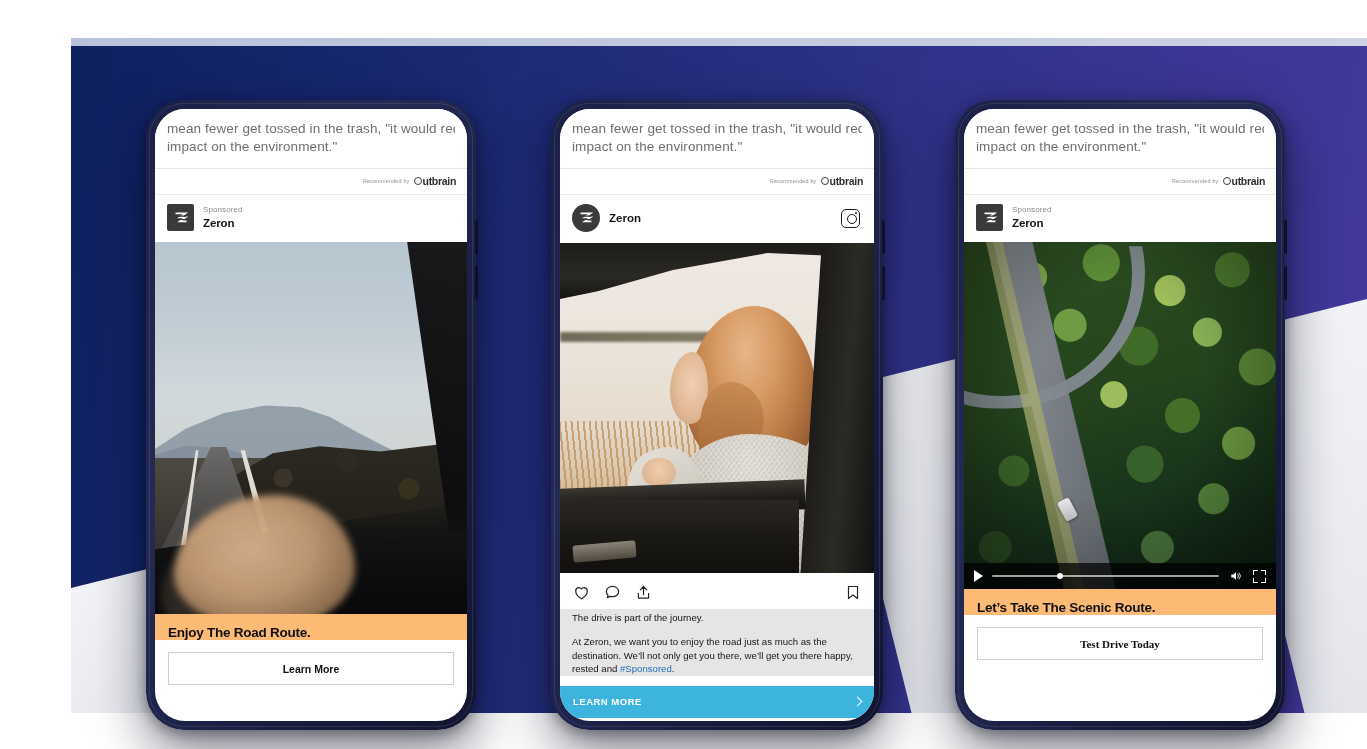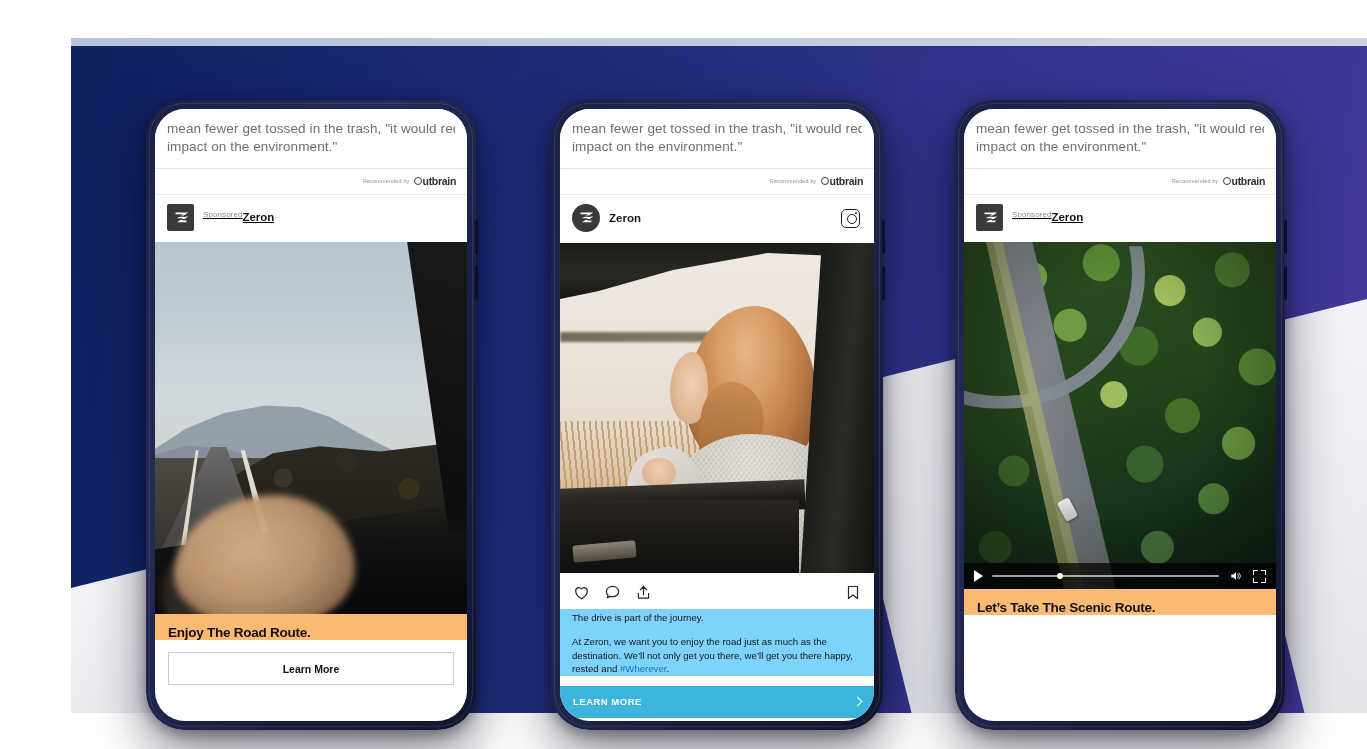--- a/index.html
+++ b/index.html
@@ -139,7 +139,7 @@
     flex:0 0 auto;
   }
   .zmark { width:16px; height:16px; }
-  .brand-txt { display:flex; flex-direction:row; line-height:1.05;text-decoration:underline; }
+  .brand-txt { display:flex; flex-direction:column; line-height:1.05; }
   .brand-sponsored { font-size:8px; color:#8b8b90; letter-spacing:.1px; margin-bottom:2px;}
   .brand-name { font-size:11.5px; font-weight:700; color:#15151a; letter-spacing:-.1px;}
   .brand-name-plain { font-size:11.5px; font-weight:700; color:#15151a; }

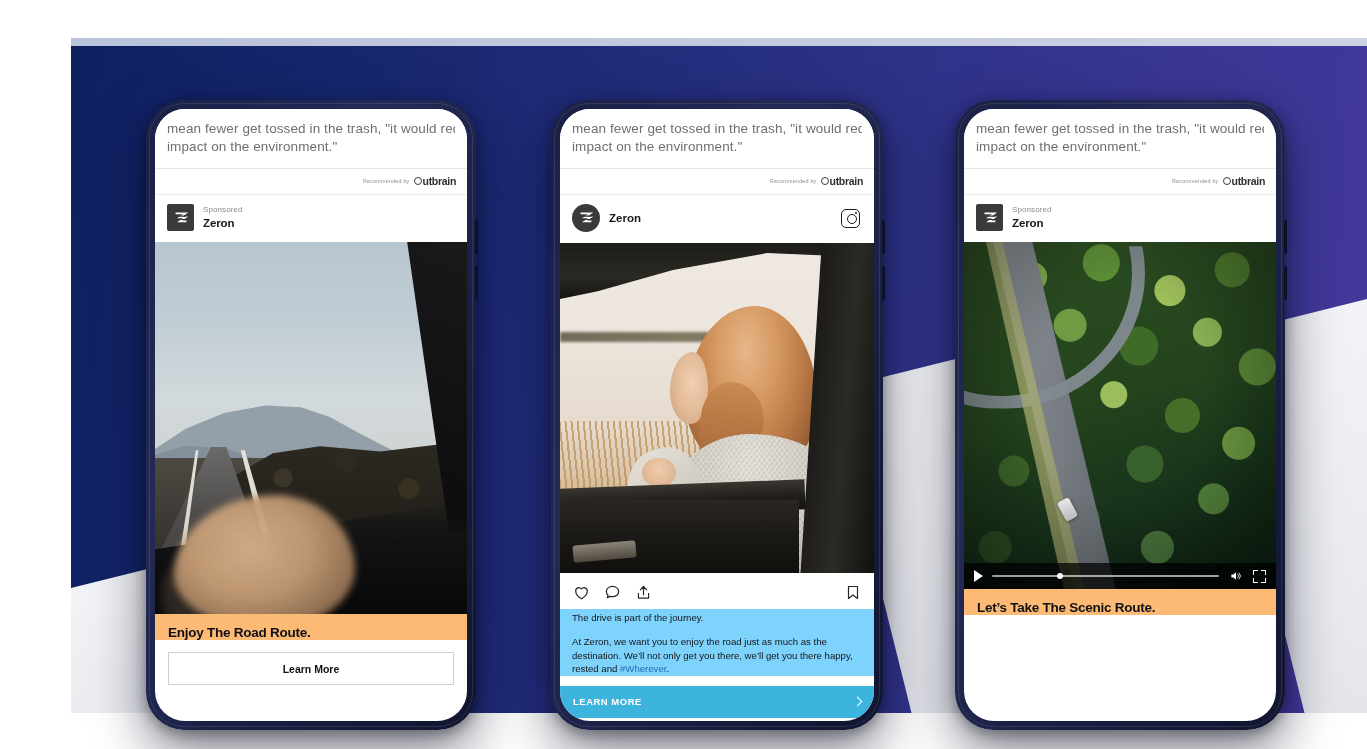--- a/index.html
+++ b/index.html
@@ -428,7 +428,7 @@
   }
   .ig-actions svg { display:block; }
   .ig-caption {
-    padding: 2px 12px 0 12px; background:#7dd3fc;
+    padding: 2px 12px 0 12px; background:#e5e5e5;
     font-size:9.6px; line-height:13.4px; color:#15151a;
   }
   .ig-caption .lead { display:block; margin-bottom:11px; }

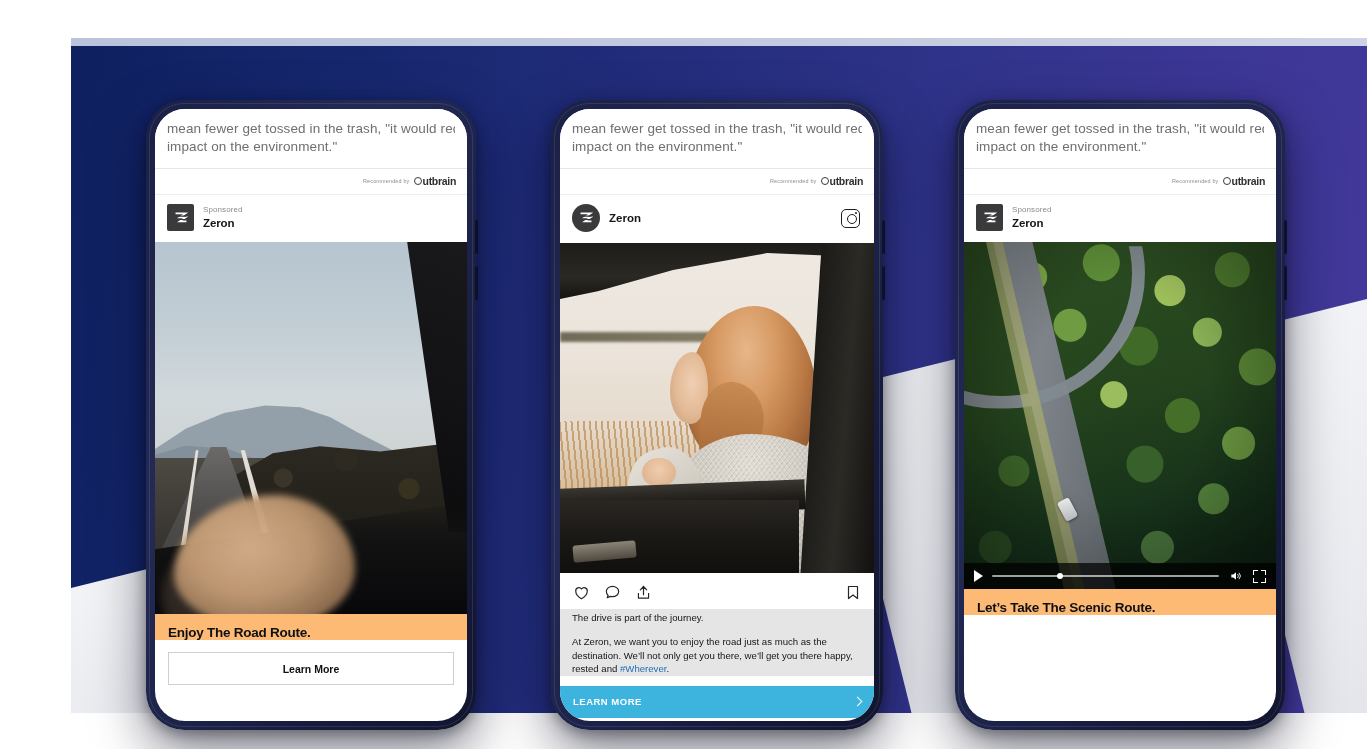--- a/index.html
+++ b/index.html
@@ -658,6 +658,9 @@
         <div class="copy-title">Let’s Take The Scenic Route.</div>
       </div>
 
+      <div class="cta-outline cta-serif">
+        <span>Test Drive Today</span>
+      </div>
 
     </div>
   </div>

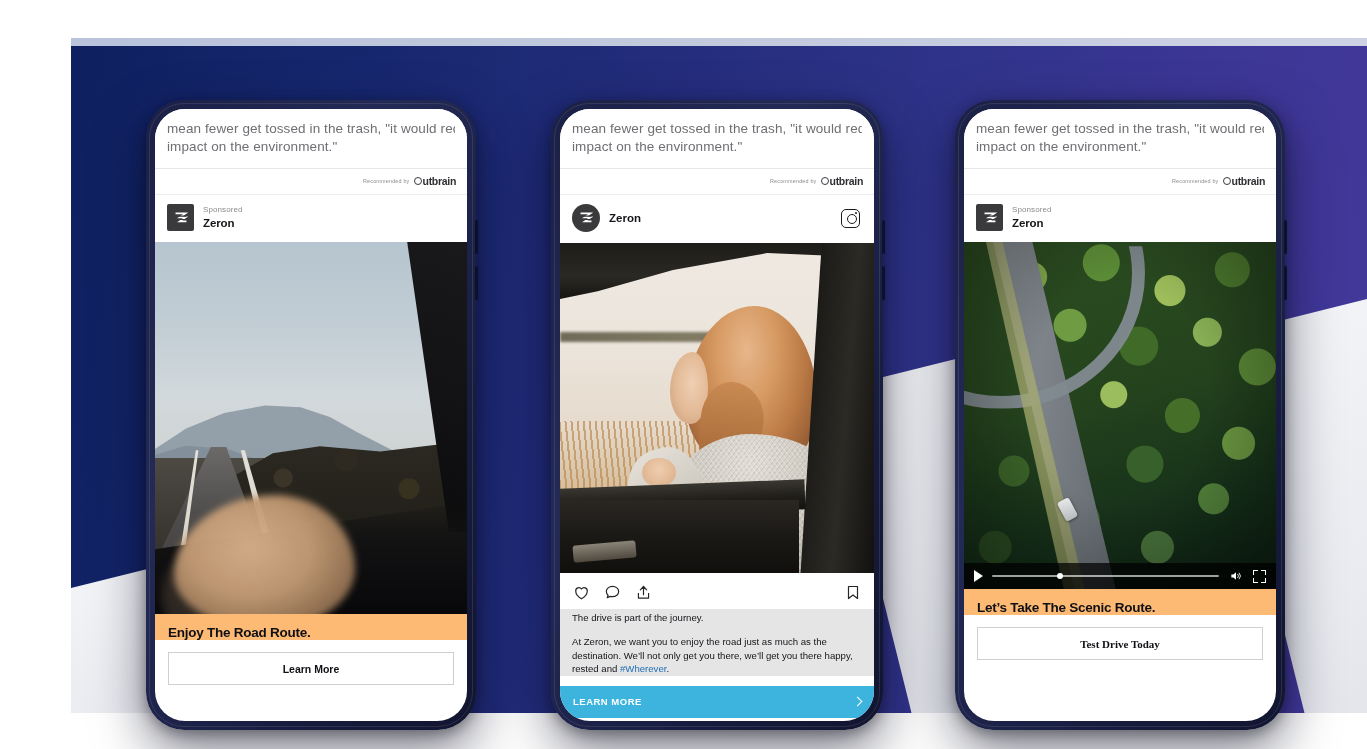--- a/index.html
+++ b/index.html
@@ -585,7 +585,7 @@
 
       <div class="ig-caption">
         <span class="lead">The drive is part of the journey.</span>
-        <span>At Zeron, we want you to enjoy the road just as much as the destination. We’ll not only get you there, we’ll get you there happy, rested and </span><span class="ig-tag">#Wherever</span><span>.</span>
+        <span>At Zeron, we want you to enjoy the road just as much as the destination. We’ll not only get you there, we’ll get you there happy, rested and </span><span class="ig-tag">#Sponsored</span><span>.</span>
       </div>
 
       <div class="ig-cta">

